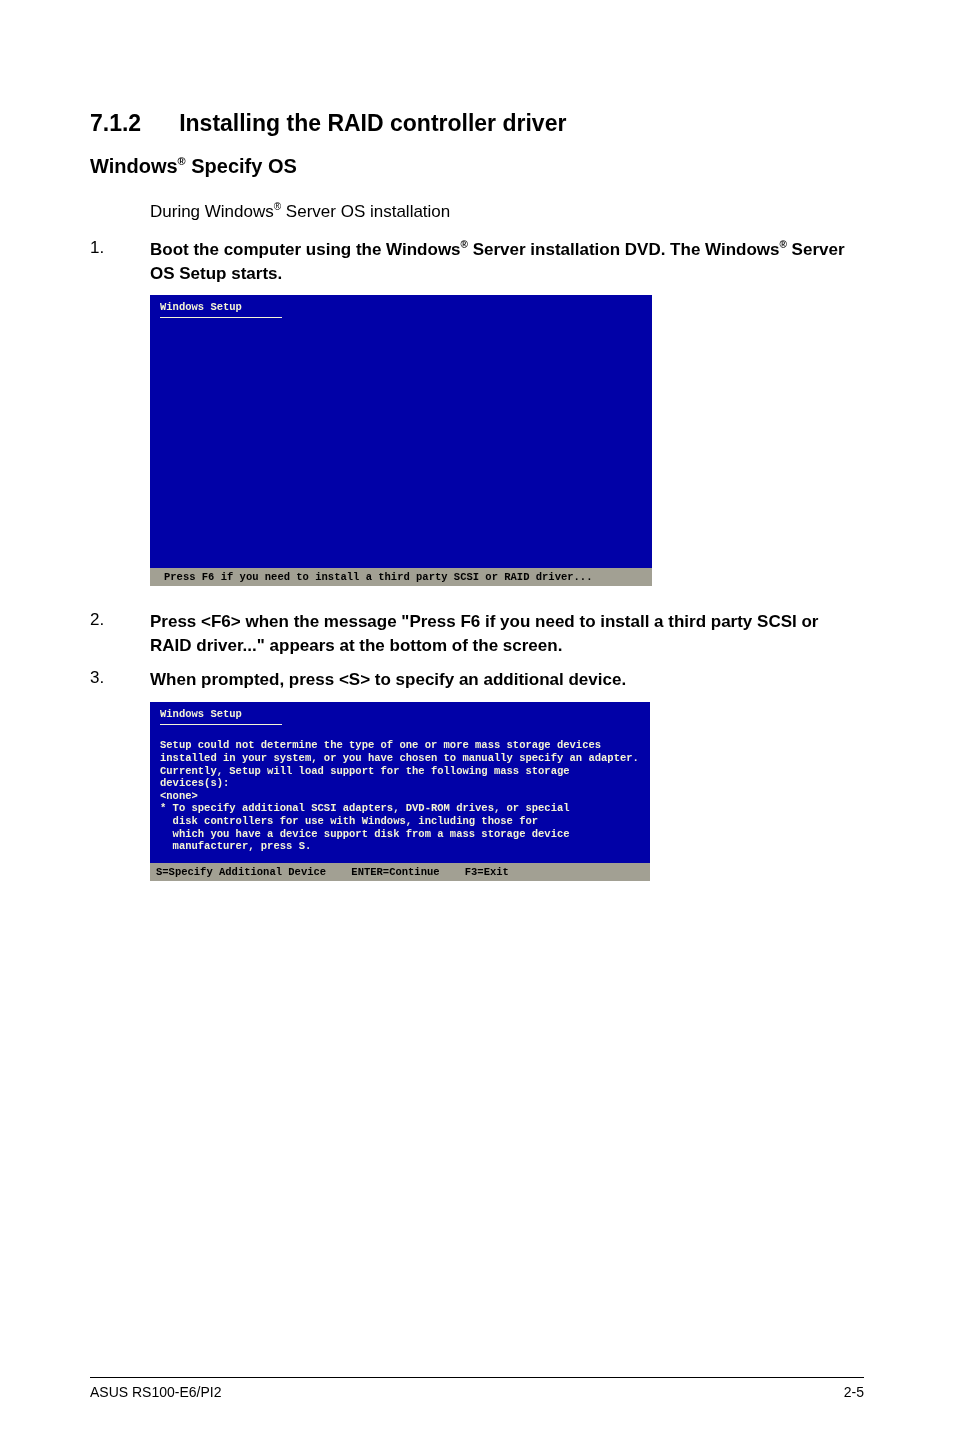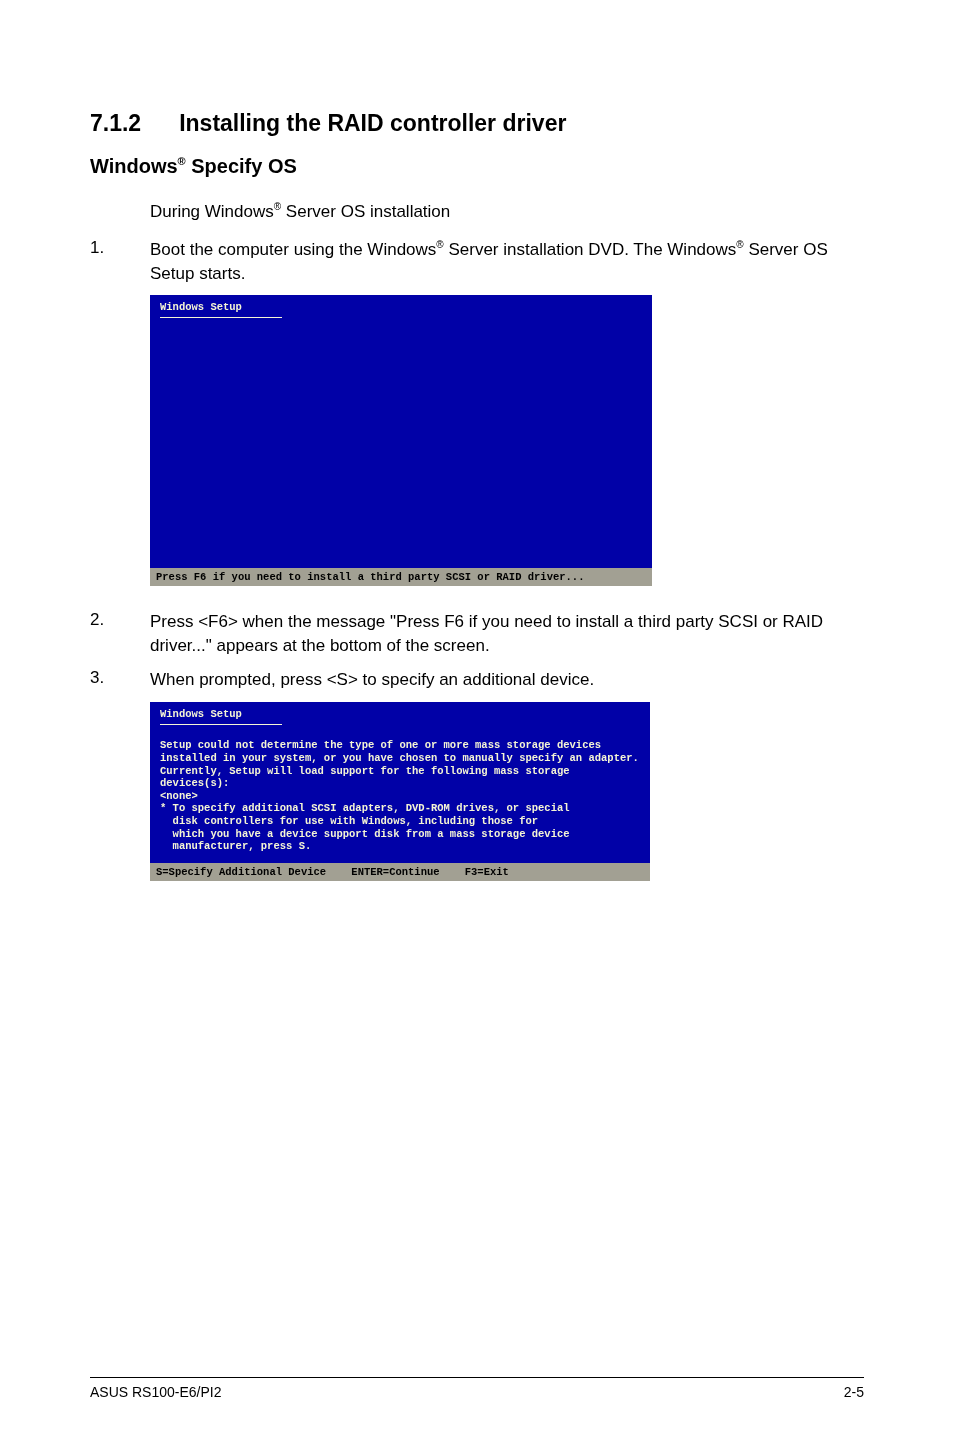--- a/index.html
+++ b/index.html
@@ -51,6 +51,7 @@
     flex: 1;
     font-size: 17px;
     line-height: 1.4;
+    font-weight: bold;
   }
   .num-item .t sup { font-size: 10px; vertical-align: super; }
 

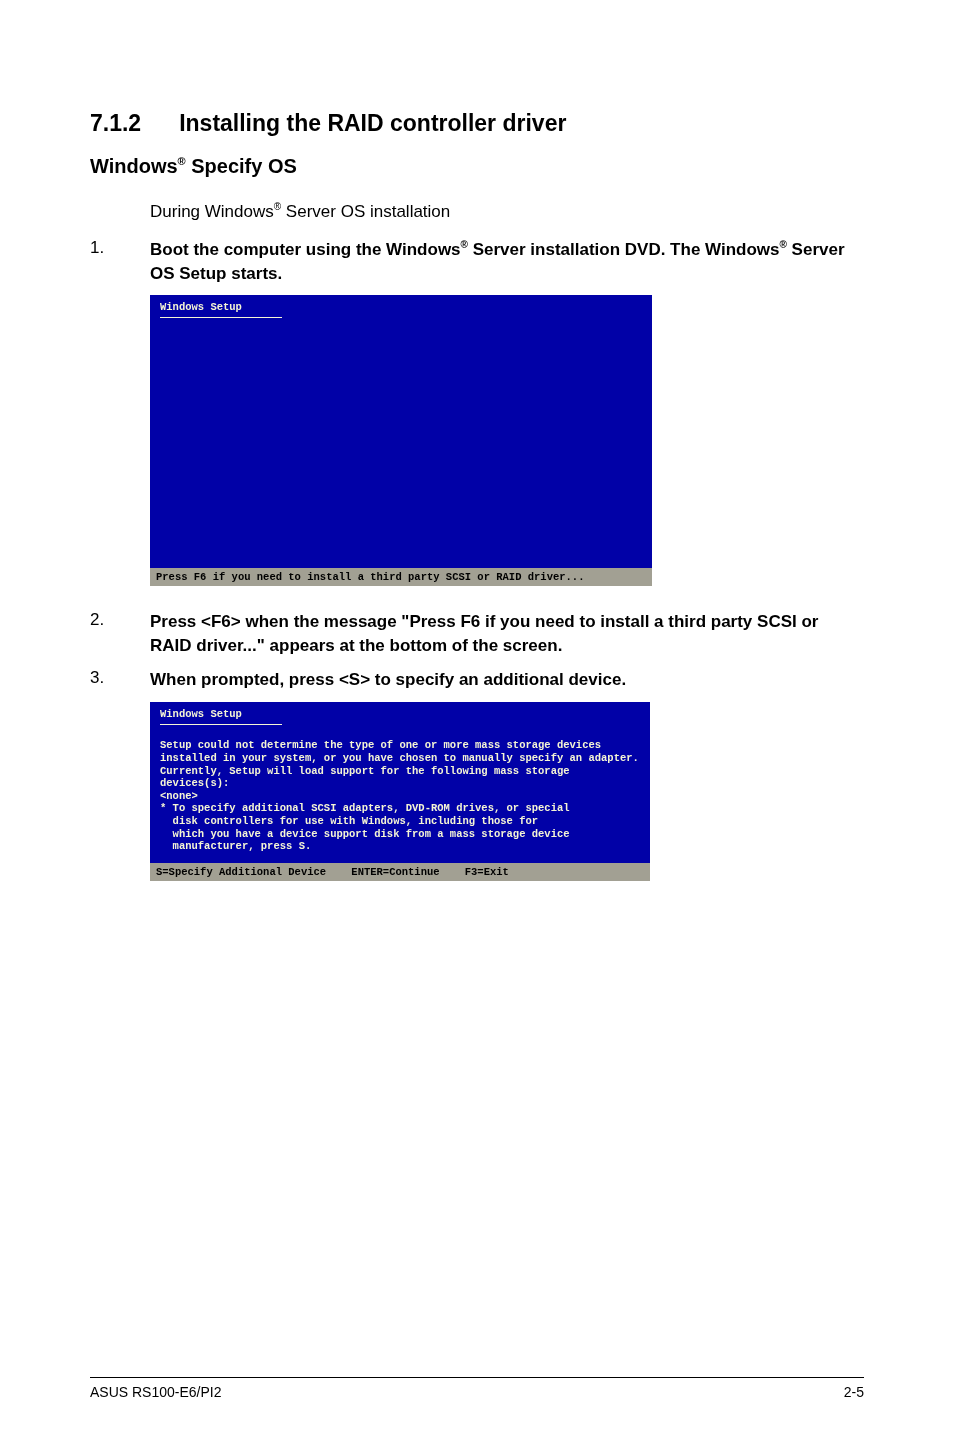--- a/index.html
+++ b/index.html
@@ -80,7 +80,7 @@
     font-family: "Courier New", monospace;
     font-size: 10.5px;
     font-weight: bold;
-    padding: 3px 6px;
+    padding: 3px 14px;
     white-space: pre;
   }
 

